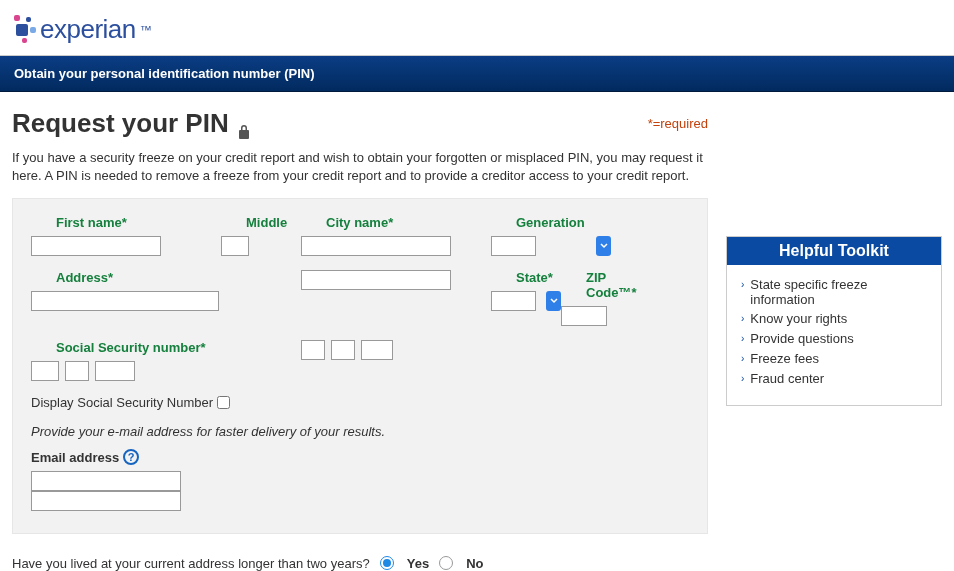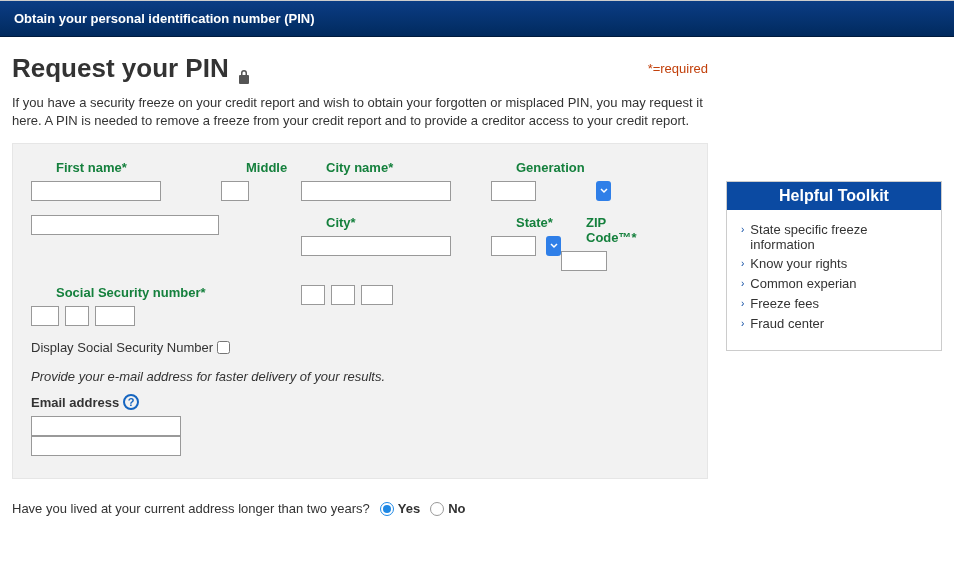--- a/index.html
+++ b/index.html
@@ -67,6 +67,19 @@
 <body>
 
 <div class="page">
+  <div class="logo-bar">
+    <div class="logo">
+      <span class="logo-mark">
+        <span class="dot" style="width:6px;height:6px;background:#d9458f;left:2px;top:0;"></span>
+        <span class="dot" style="width:5px;height:5px;background:#2c4f9e;left:14px;top:2px;"></span>
+        <span class="dot" style="width:12px;height:12px;background:#2c4f9e;left:4px;top:9px;"></span>
+        <span class="dot" style="width:6px;height:6px;background:#7aa9e8;left:18px;top:12px;"></span>
+        <span class="dot" style="width:5px;height:5px;background:#d9458f;left:10px;top:23px;"></span>
+      </span>
+      <span class="logo-text">experian</span>
+      <span class="logo-dot-end">™</span>
+    </div>
+  </div>
   <div class="hdr-line"></div>
   <div class="header-band">Obtain your personal identification number (PIN)</div>
 

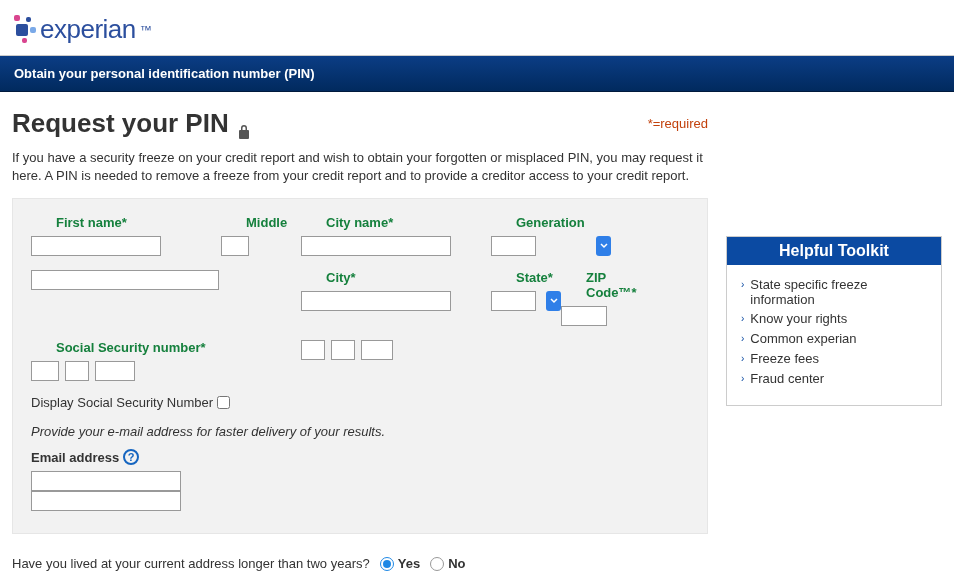--- a/index.html
+++ b/index.html
@@ -127,6 +127,7 @@
 
         <div class="row">
           <div class="col c-addr">
+            <label class="fld">Address*</label>
             <input type="text" class="w190" style="">
           </div>
           <div class="col c-city">

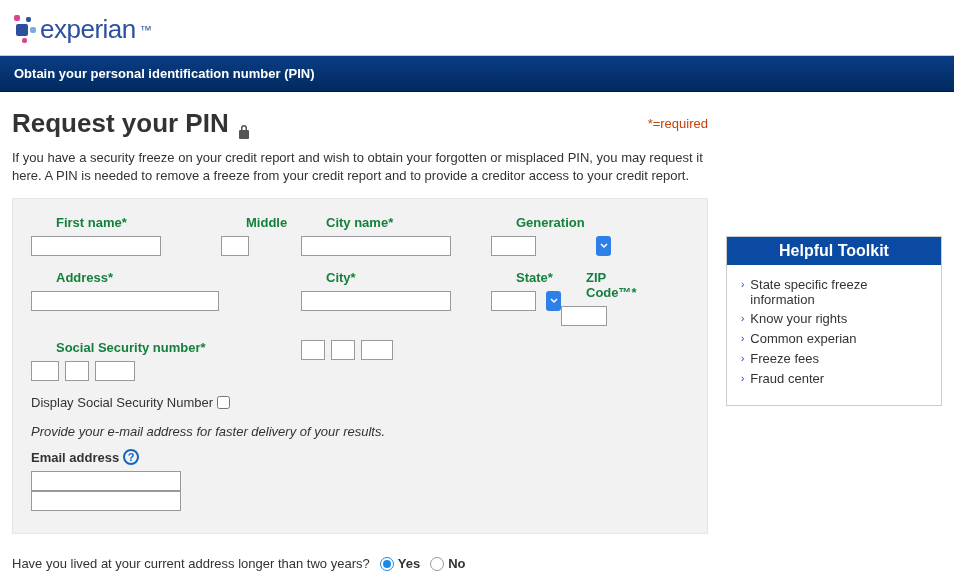--- a/index.html
+++ b/index.html
@@ -131,7 +131,6 @@
             <input type="text" class="w190" style="">
           </div>
           <div class="col c-city">
-            <label class="fld">City*</label>
             <input type="text" class="w150" style="">
           </div>
           <div class="col c-state">

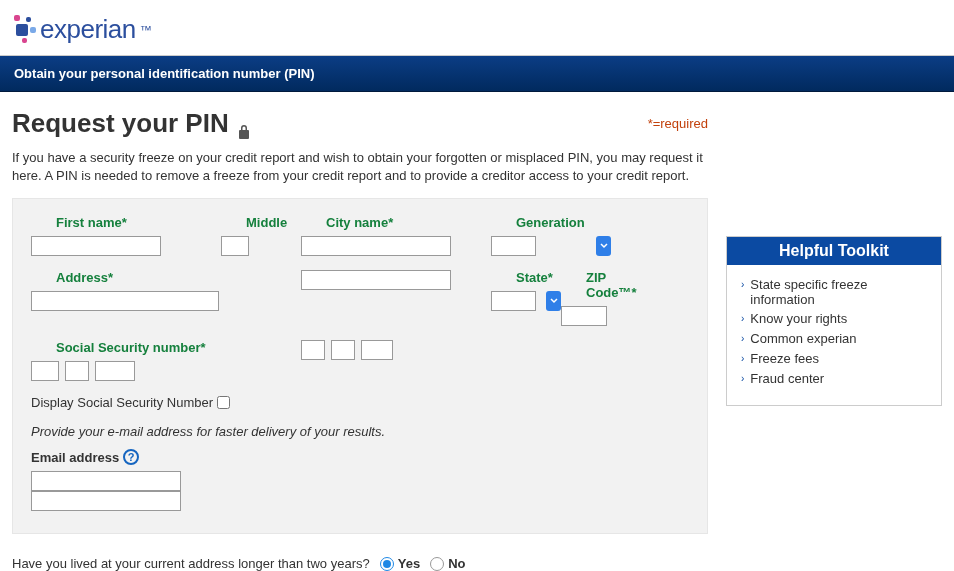--- a/index.html
+++ b/index.html
@@ -203,7 +203,7 @@
           </li>
         <li>
             <span class="chev">›</span>
-            <span>Common experian</span>
+            <span>Provide questions</span>
           </li>
         <li>
             <span class="chev">›</span>

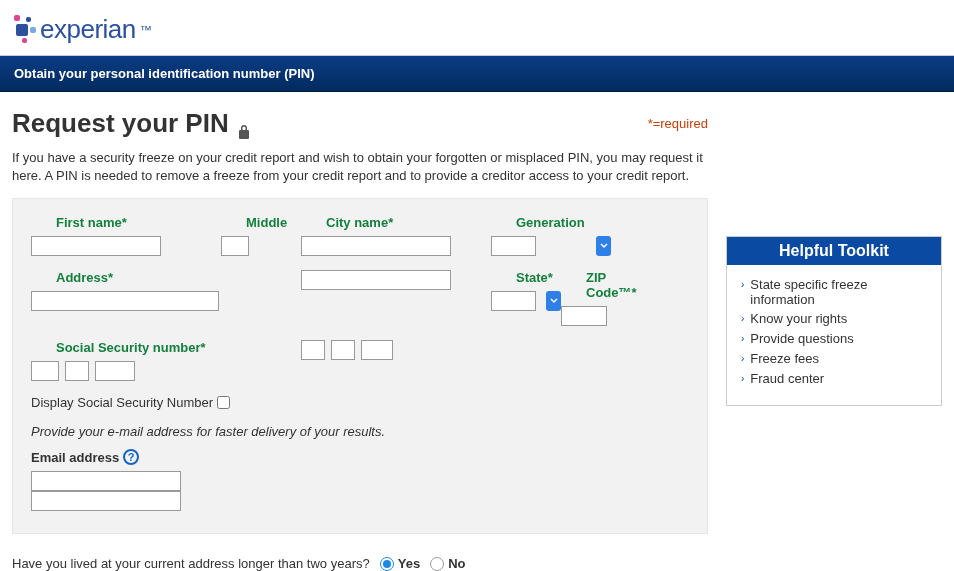--- a/index.html
+++ b/index.html
@@ -56,7 +56,7 @@
   .sidebar li { font-size: 13px; color: #333; padding: 2px 0; display:flex; align-items:flex-start; gap:6px; cursor:pointer; }
   .sidebar li .chev { color:#0b4aa2; font-size:10px; line-height:16px; }
   .question { padding: 12px 12px 10px; font-size: 13px; display:flex; align-items:center; gap:10px; }
-  .radio-grp { display:flex; align-items:flex-end; gap:4px; }
+  .radio-grp { display:flex; align-items:flex-start; gap:13px; }
   .radio { width:14px; height:14px; border-radius:50%; border:1px solid #999; display:inline-flex; align-items:center; justify-content:center; background:#fff; cursor:pointer; }
   .radio.checked { border-color:#1e88e5; }
   .radio .dotc { width:8px; height:8px; border-radius:50%; background:#1e88e5; }

